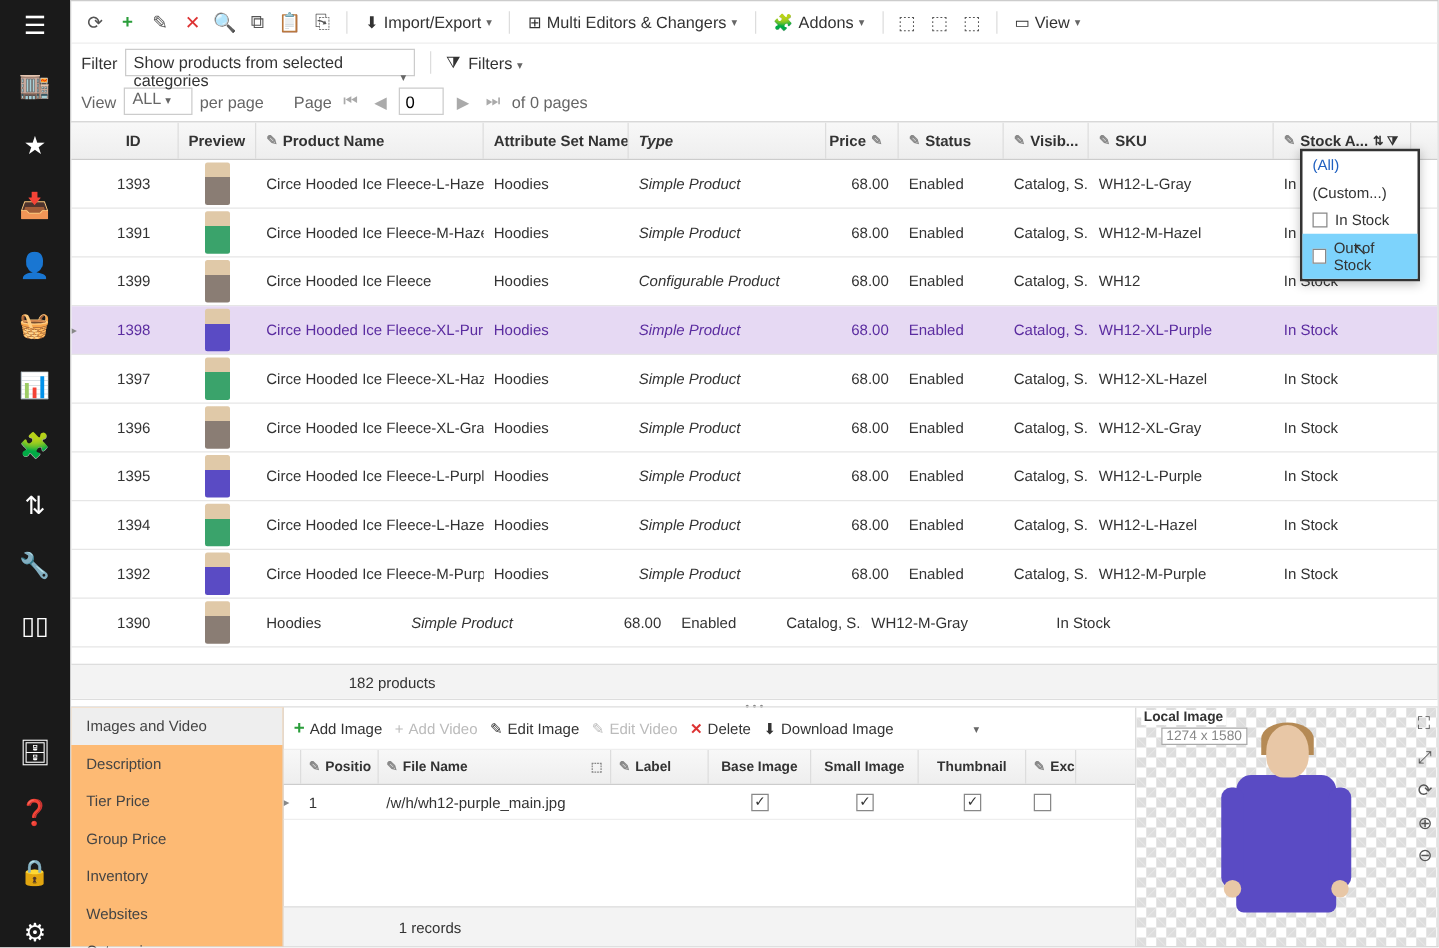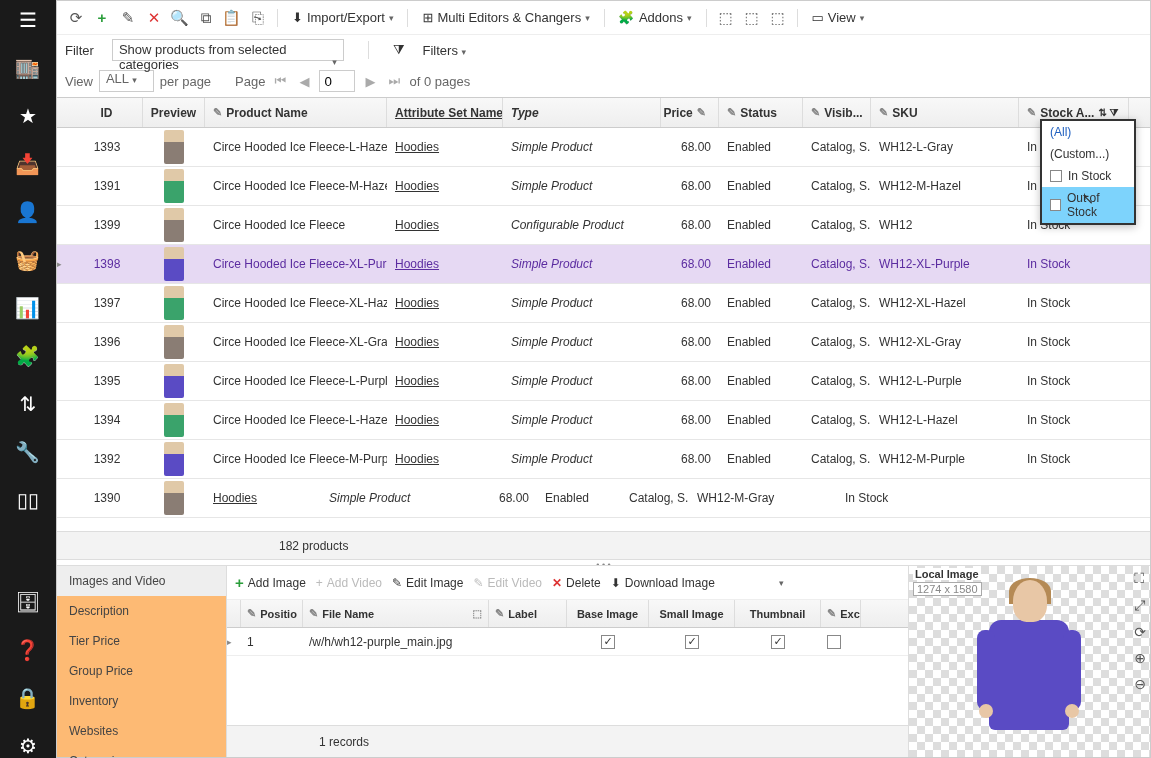--- a/index.html
+++ b/index.html
@@ -17,7 +17,7 @@
 .toolbar .menu-btn { display: flex; align-items: center; gap: 4px; cursor: pointer; padding: 2px 6px; color: #333; }
 .caret { font-size: 9px; color: #666; }
 
-.filter-row { height: 30px; display: flex; align-items: center; padding: 0 8px; gap: 18px; }
+.filter-row { height: 30px; display: flex; align-items: center; padding: 0 8px; gap: 6px; }
 .filter-row select, .filter-row .dropdown { border: 1px solid #ccc; padding: 2px 18px 2px 6px; height: 22px; background: #fff; position: relative; cursor: pointer; }
 .filter-row .label { font-size: 13px; }
 

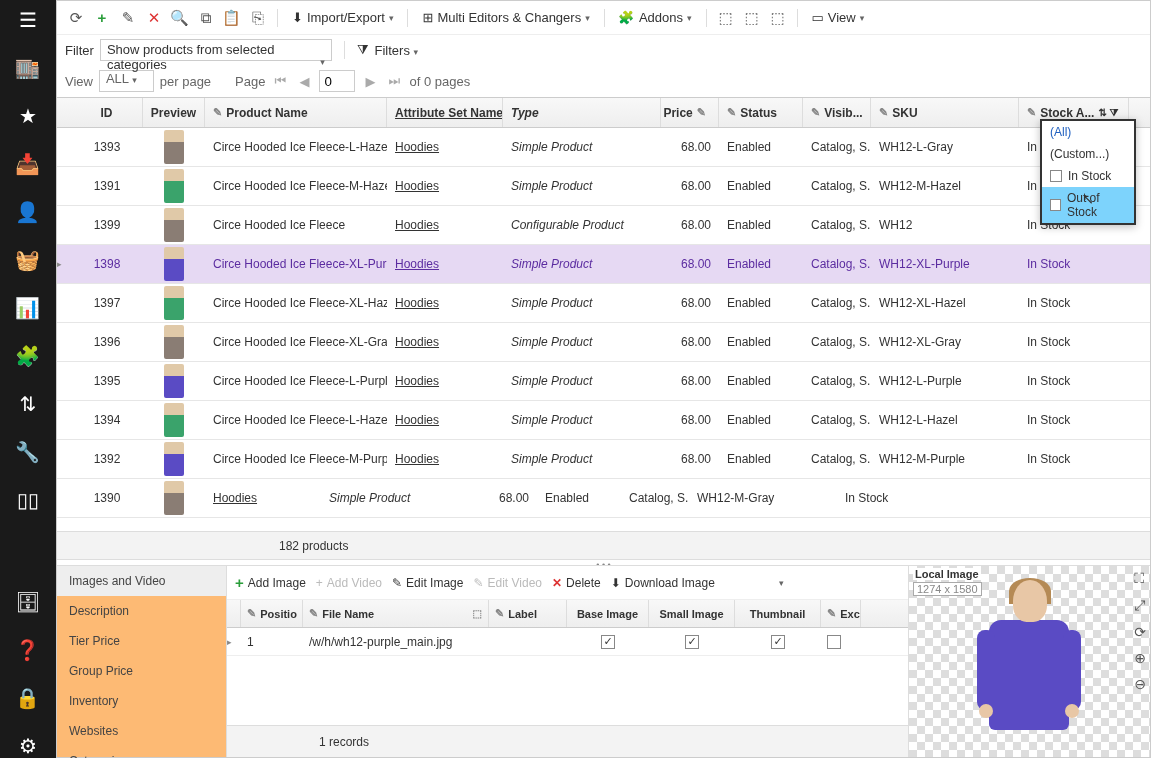--- a/index.html
+++ b/index.html
@@ -33,7 +33,7 @@
 .c-id { width: 72px; justify-content:center; }
 .c-prev { width: 62px; justify-content:center; }
 .c-name { width: 182px; }
-.c-attr { width: 116px; text-decoration: underline; }
+.c-attr { width: 116px; }
 .c-type { width: 158px; font-style: italic; }
 .c-price { width: 58px; justify-content:flex-end; }
 .c-status { width: 84px; }

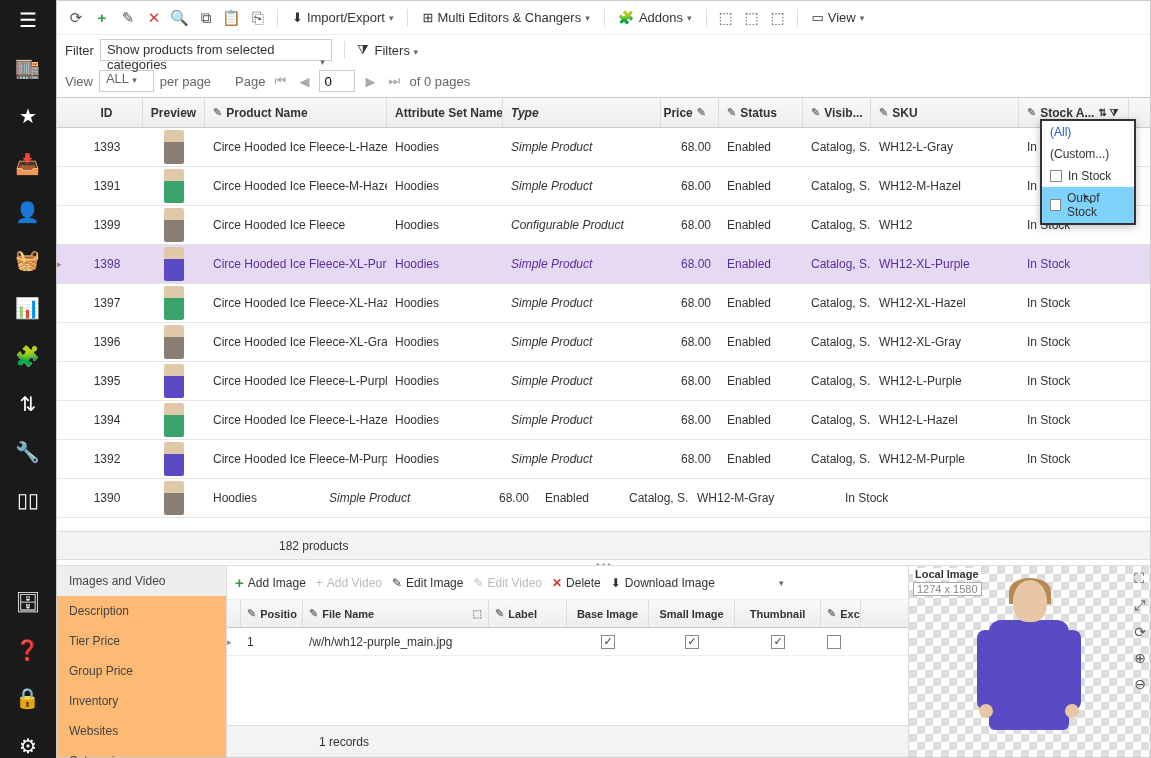--- a/index.html
+++ b/index.html
@@ -91,7 +91,7 @@
   linear-gradient(45deg,#ddd 25%,transparent 25%),linear-gradient(-45deg,#ddd 25%,transparent 25%),linear-gradient(45deg,transparent 75%,#ddd 75%),linear-gradient(-45deg,transparent 75%,#ddd 75%);
   background-size: 16px 16px; background-position: 0 0,0 8px,8px -8px,-8px 0; }
 .preview-pane .plabel { position: absolute; top: 2px; left: 4px; font-size: 11px; font-weight: bold; background: #fff; padding: 0 2px; }
-.preview-pane .pdim { position: absolute; top: 16px; left: 4px; font-size: 11px; background: #fff; border: 1px solid #aaa; padding: 0 3px; color: #888; }
+.preview-pane .pdim { position: absolute; top: 16px; left: 20px; font-size: 11px; background: #fff; border: 1px solid #aaa; padding: 0 3px; color: #888; }
 .preview-pane .ptools { position: absolute; right: 4px; top: 4px; display: flex; flex-direction: column; gap: 10px; font-size: 14px; color: #555; }
 .preview-pane .figure { position: absolute; left: 60px; top: 4px; width: 120px; height: 184px; }
 .hood { position:absolute; top:50px; left:20px; width:80px; height:110px; background:#5a4bc4; border-radius:12px 12px 6px 6px; }

